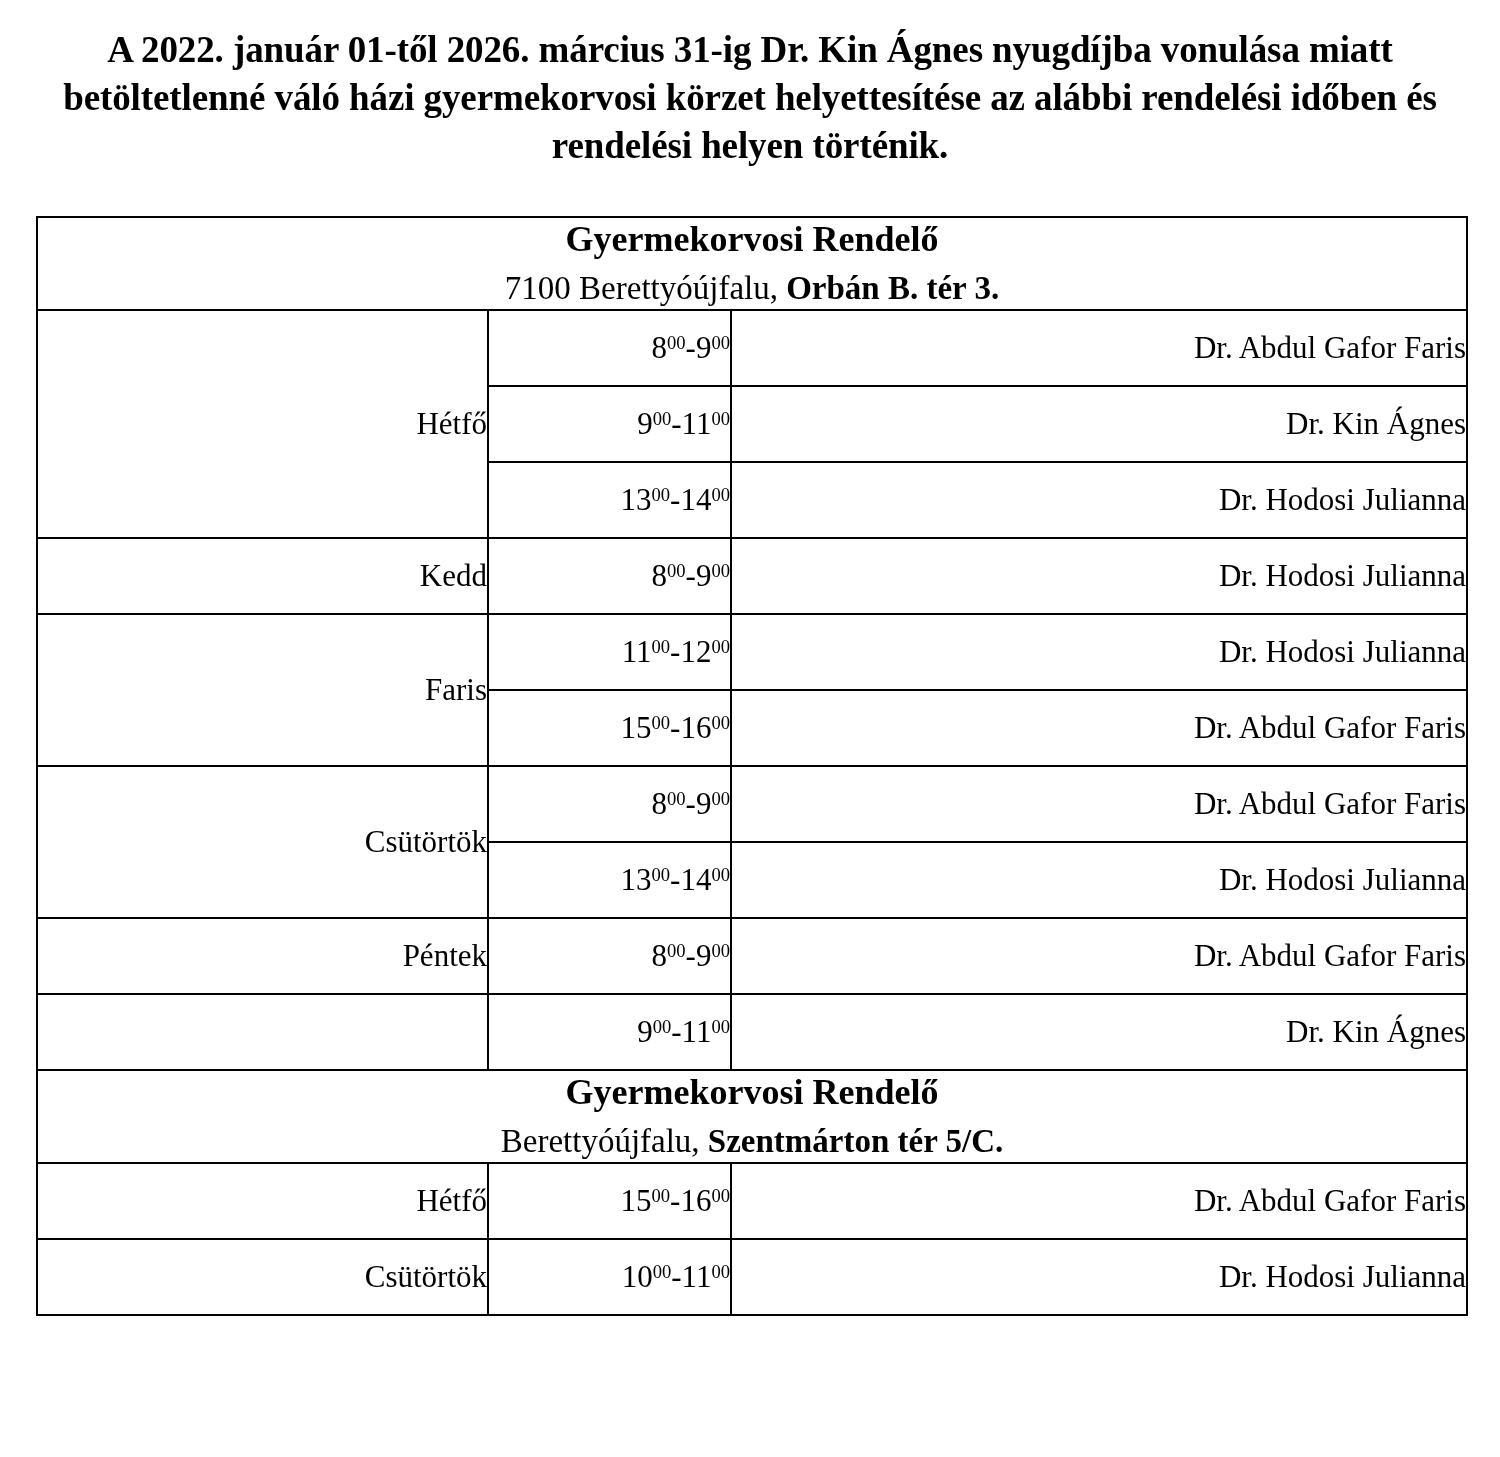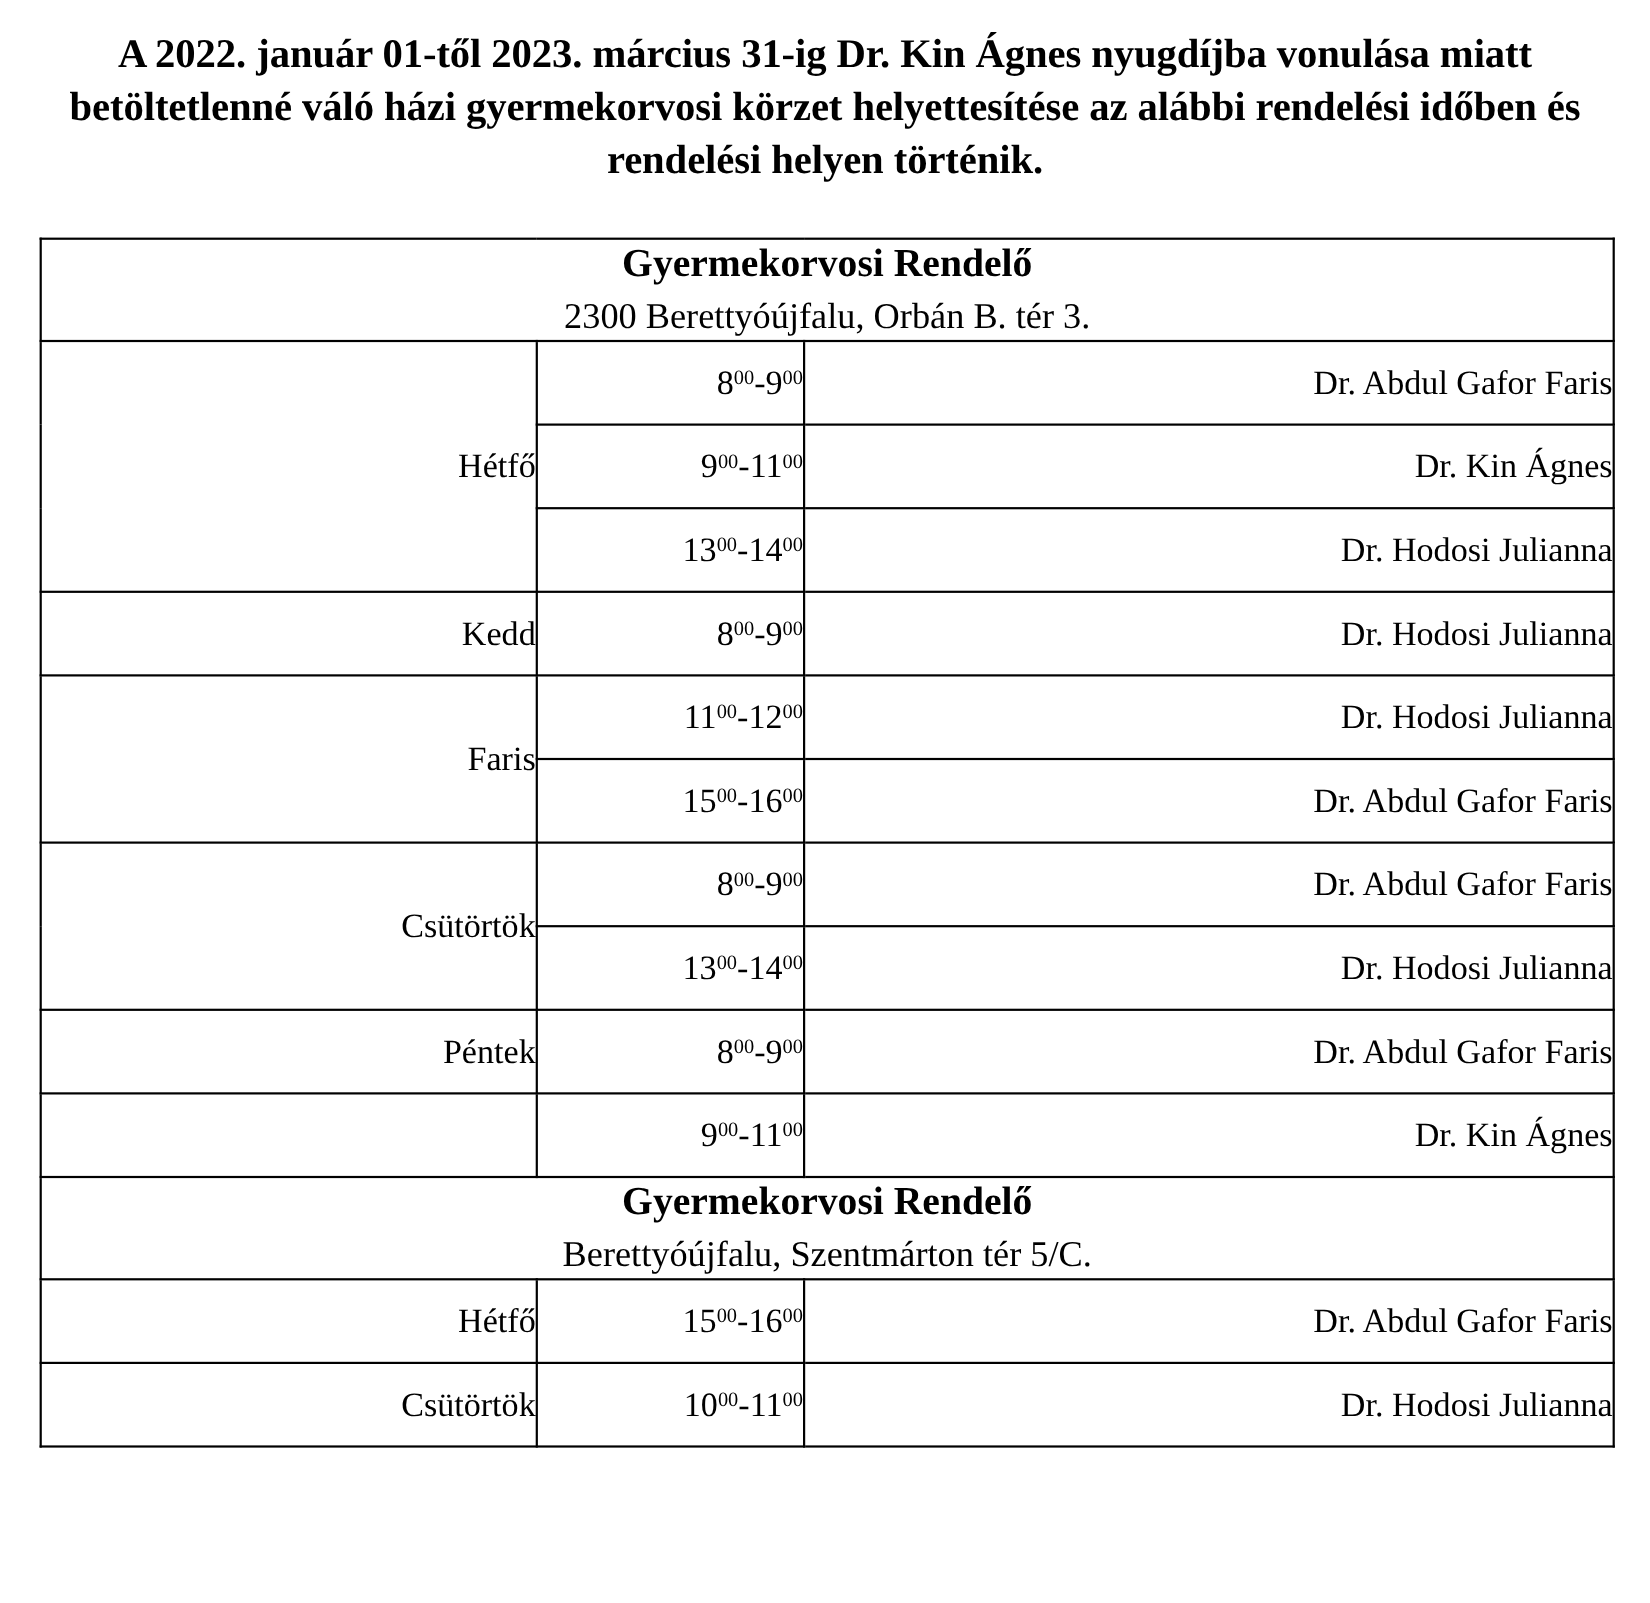--- a/index.html
+++ b/index.html
@@ -108,7 +108,7 @@
 
 <div class="page">
 
-  <div class="doc-heading">A 2022. január 01-től 2023. március 31-ig Dr. Kin Ágnes nyugdíjba vonulása miatt betöltetlenné váló házi gyermekorvosi körzet helyettesítése az alábbi rendelési időben és rendelési helyen történik.</div>
+  <div class="doc-heading">A 2022. január 01-től 2026. március 31-ig Dr. Kin Ágnes nyugdíjba vonulása miatt betöltetlenné váló házi gyermekorvosi körzet helyettesítése az alábbi rendelési időben és rendelési helyen történik.</div>
 
   <div class="schedule-wrap">
     <table class="schedule">

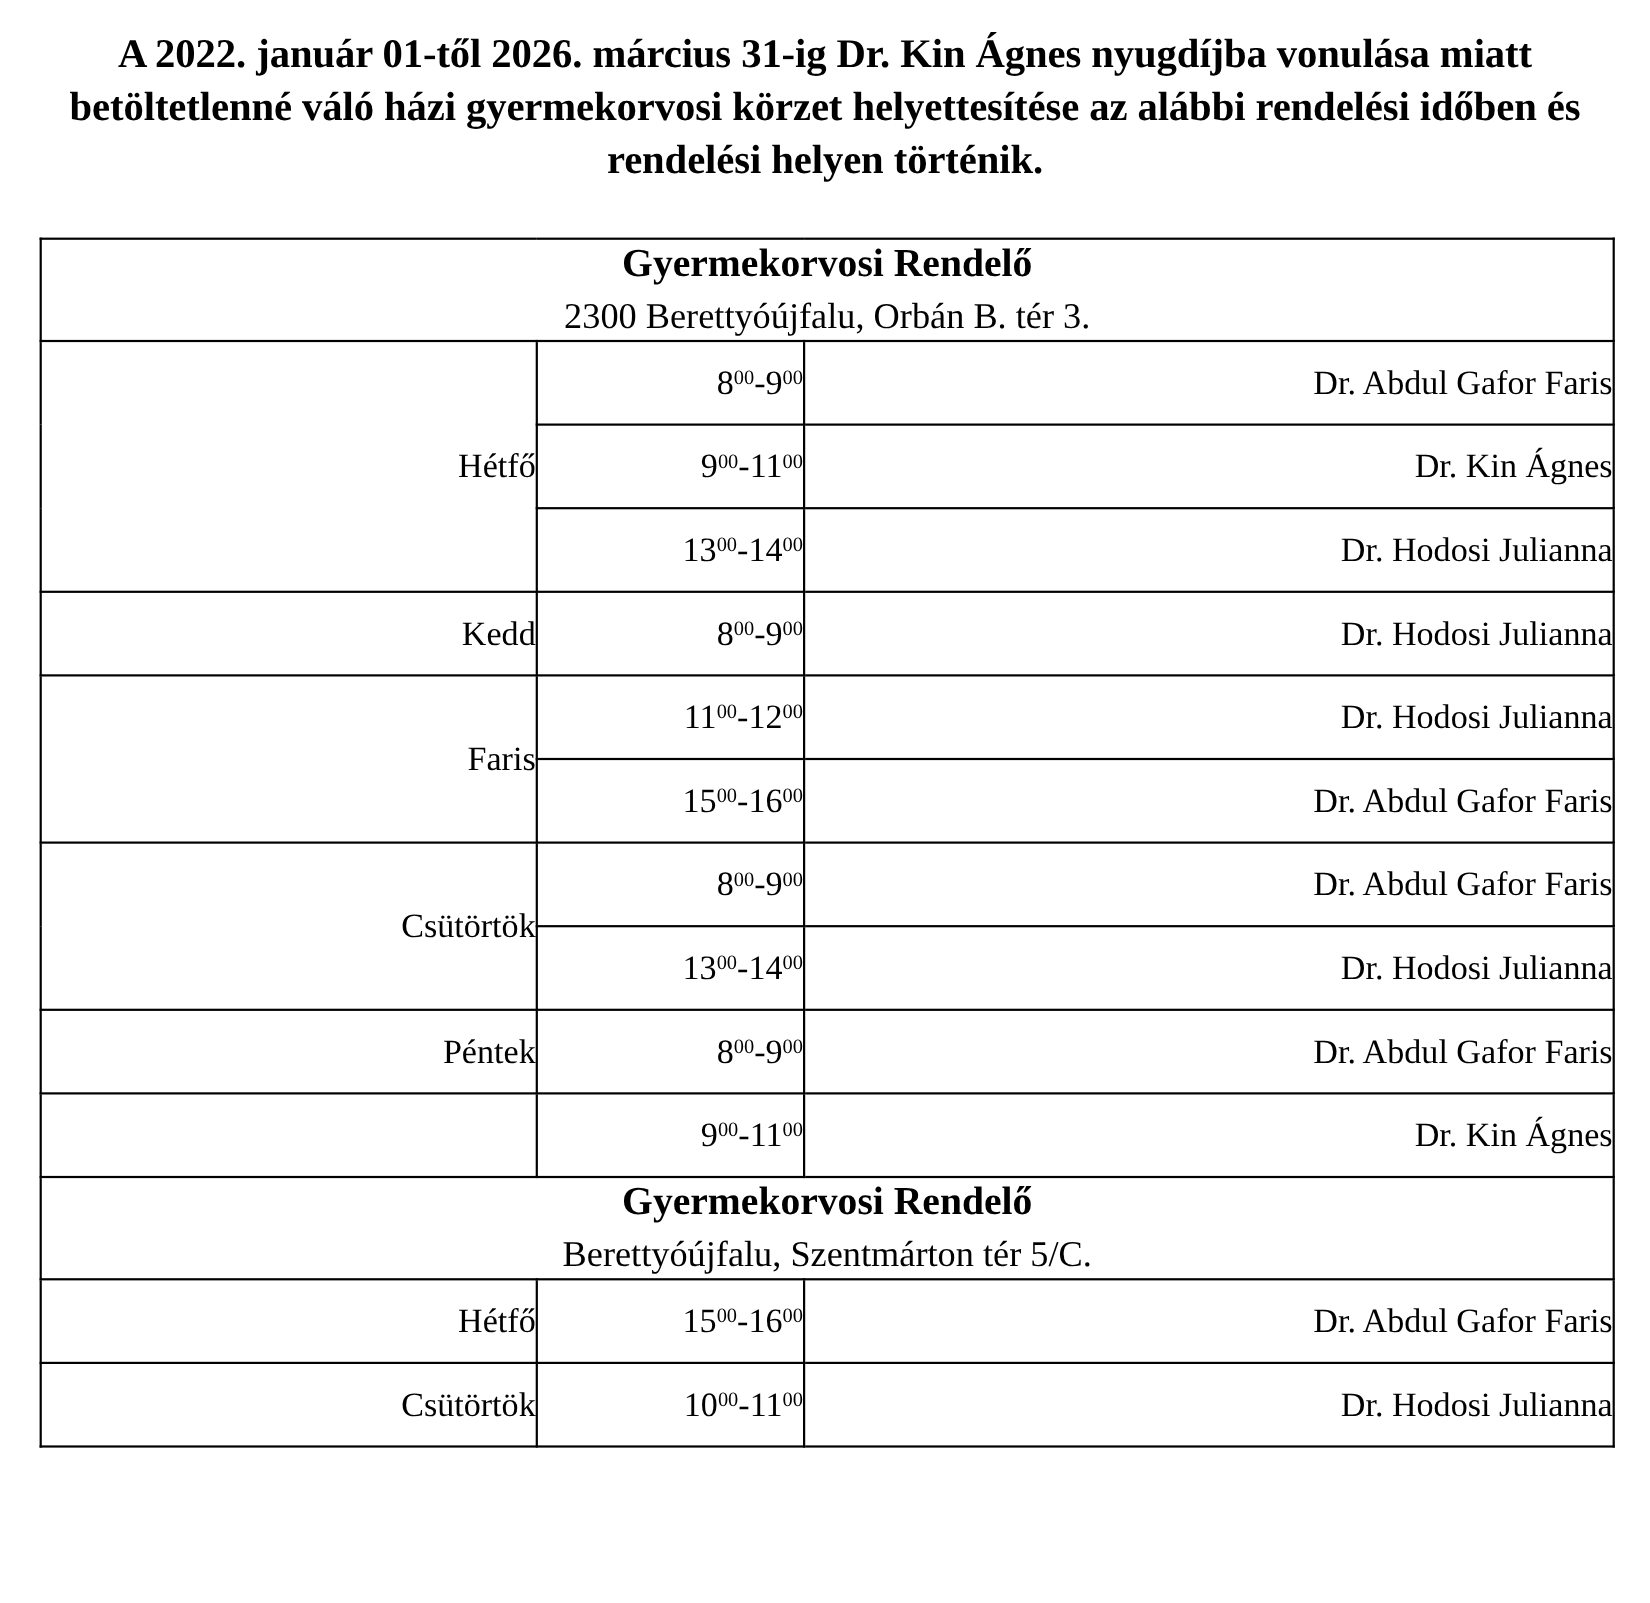--- a/index.html
+++ b/index.html
@@ -121,7 +121,7 @@
           <tr>
             <td class="venue" colspan="3">
               <span class="venue-name">Gyermekorvosi Rendelő</span>
-              <span class="venue-addr"><span>2300 Berettyóújfalu, </span><span class="addr-bold">Orbán B. tér 3.</span></span>
+              <span class="venue-addr"><span>7100 Berettyóújfalu, </span><span class="addr-bold">Orbán B. tér 3.</span></span>
             </td>
           </tr>
           <tr class="slot-row">

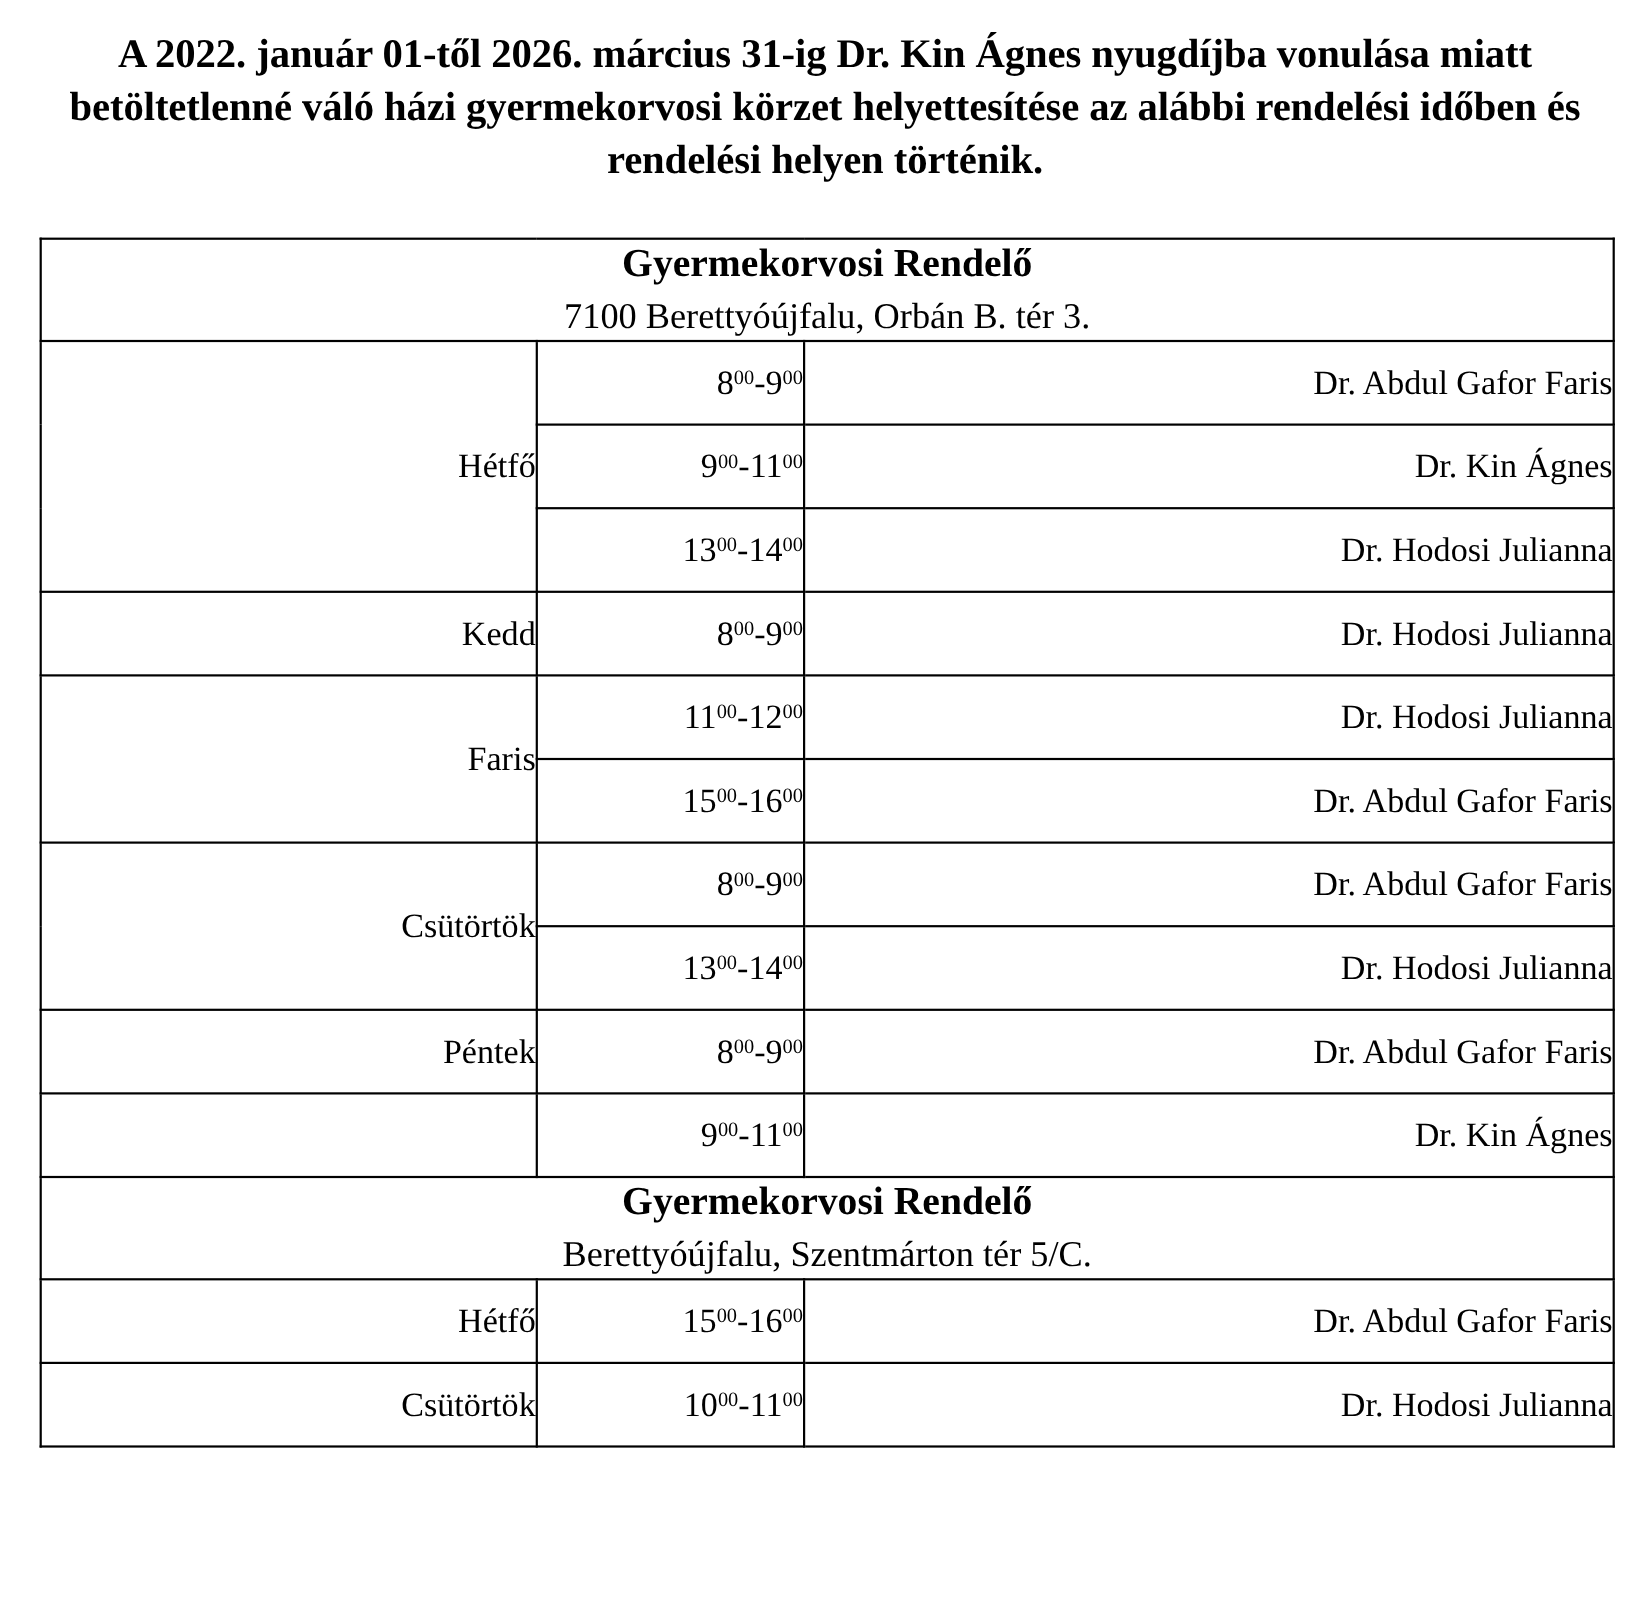--- a/index.html
+++ b/index.html
@@ -76,7 +76,7 @@
     margin-top: 8px;
   }
   .venue-addr .addr-bold {
-    font-weight: normal;
+    font-weight: bold;
     text-align: center;
   }
 

